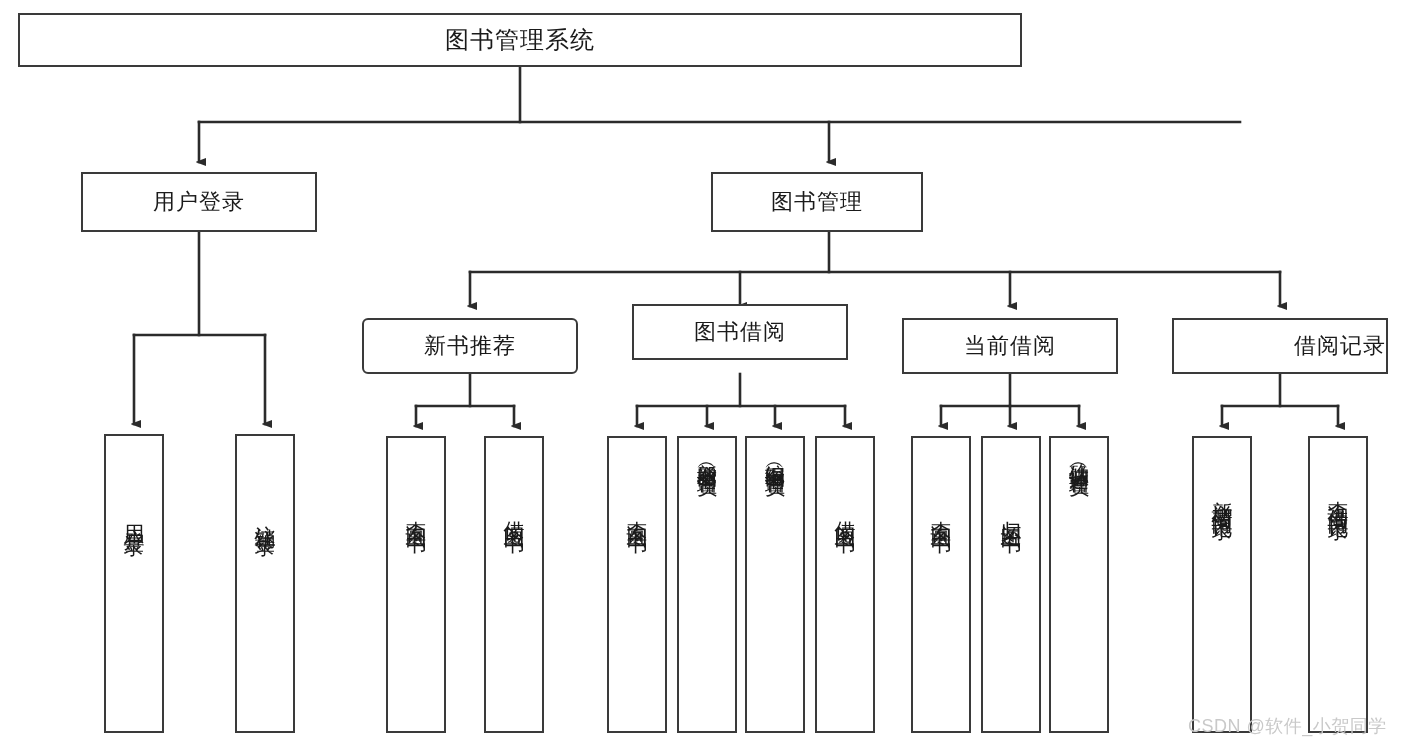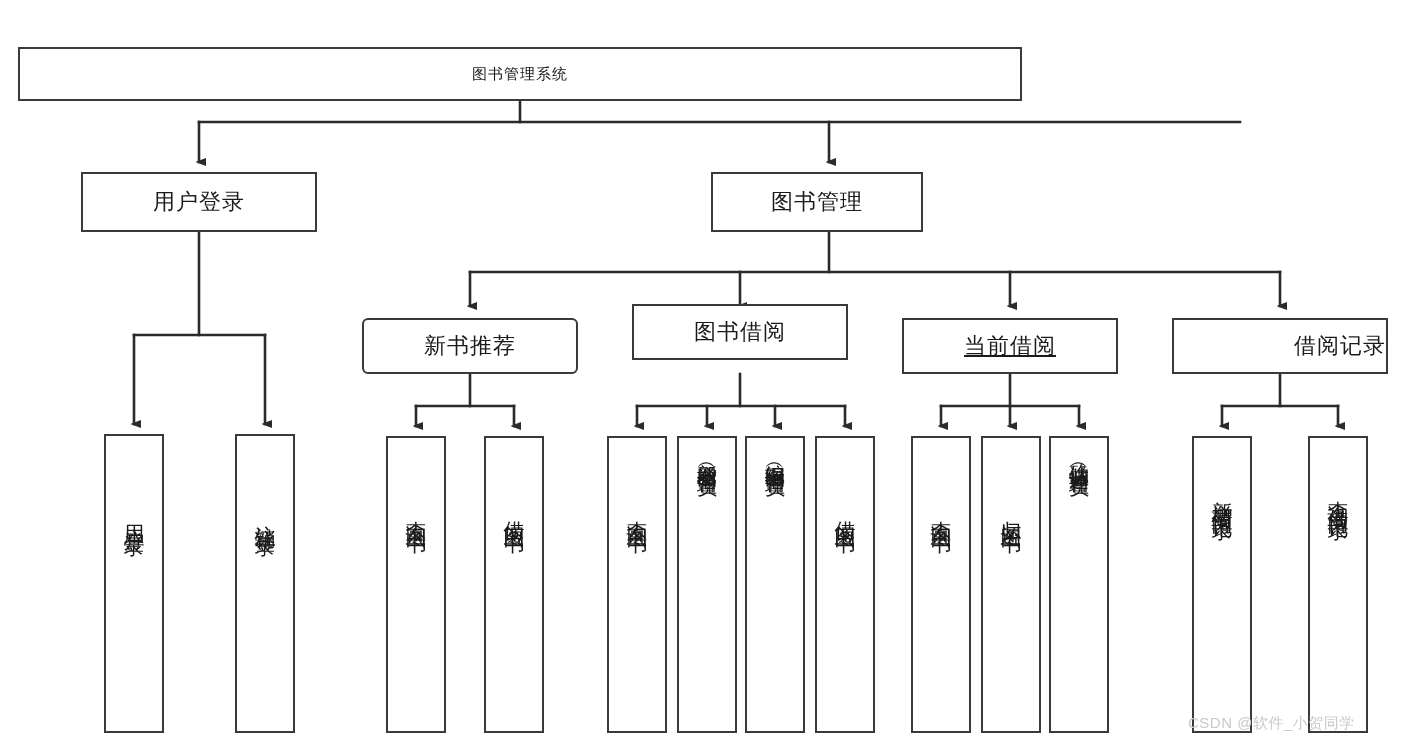--- a/index.html
+++ b/index.html
@@ -44,8 +44,7 @@
     line-height: 1.1;
   }
   .node.root {
-    font-size: 15px;
-    margin-top: 34px;
+    font-size: 24px;
   }
   .node.vertical {
     align-items: flex-start;

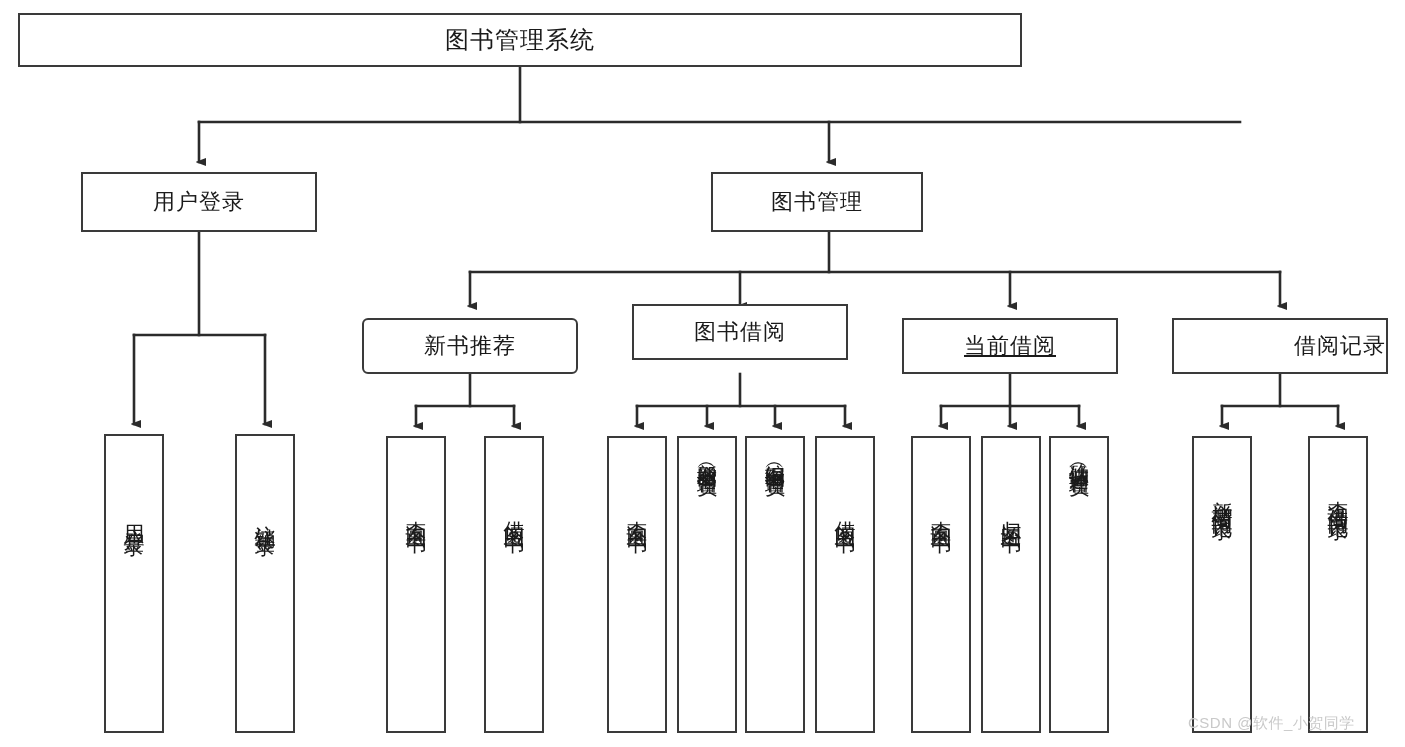--- a/index.html
+++ b/index.html
@@ -147,7 +147,7 @@
   <div class="node horizontal" style="left:632px; top:304px; width:216px; height:56px;">
     <span>图书借阅</span>
   </div>
-  <div class="node horizontal" style="left:902px; top:318px; width:216px; height:56px;text-decoration:underline;">
+  <div class="node horizontal" style="left:902px; top:318px; width:216px; height:56px;">
     <span>当前借阅</span>
   </div>
   <div class="node horizontal" style="left:1172px; top:318px; width:216px; height:56px;justify-content:flex-end;">

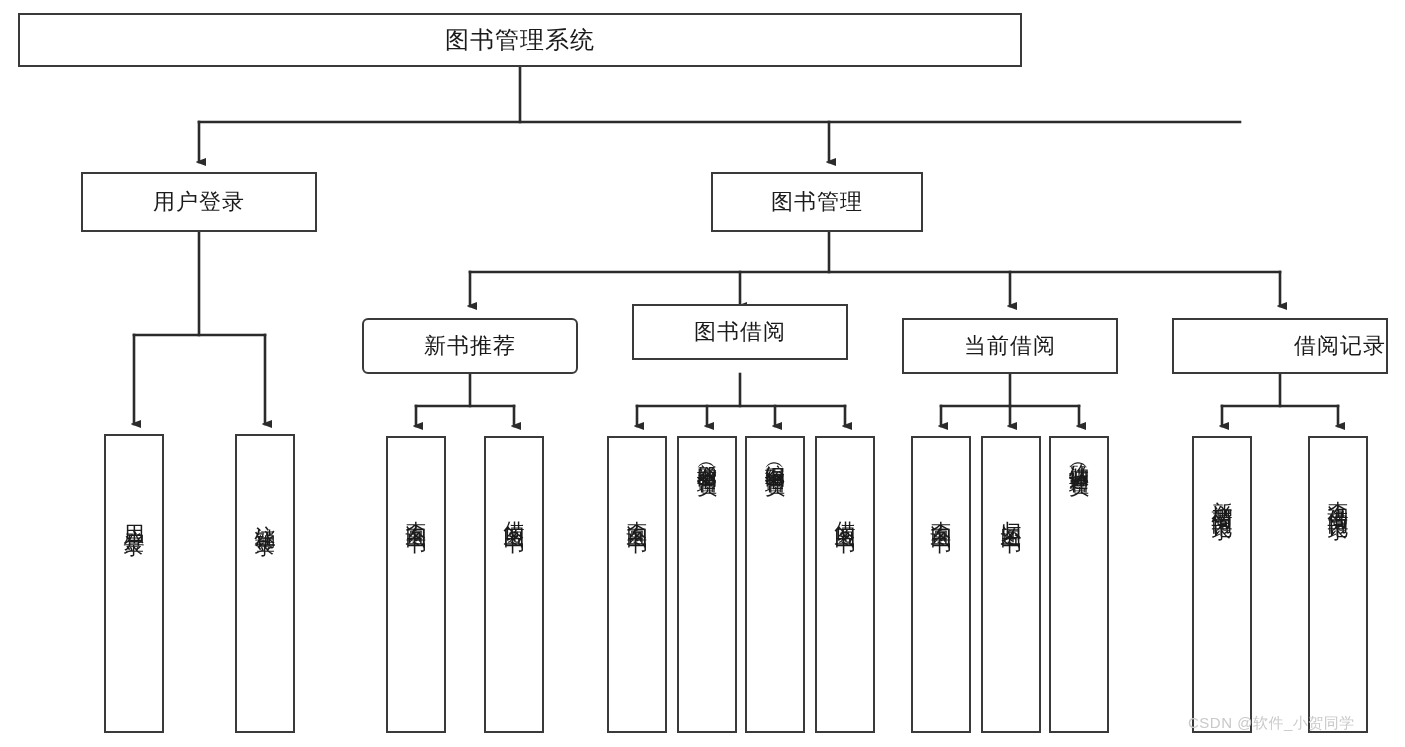--- a/index.html
+++ b/index.html
@@ -68,7 +68,7 @@
     position: absolute;
     left: 1188px;
     top: 714px;
-    font-size: 15px;
+    font-size: 18px;
     color: #c9c9c9;
     white-space: nowrap;
     letter-spacing: 0.5px;

